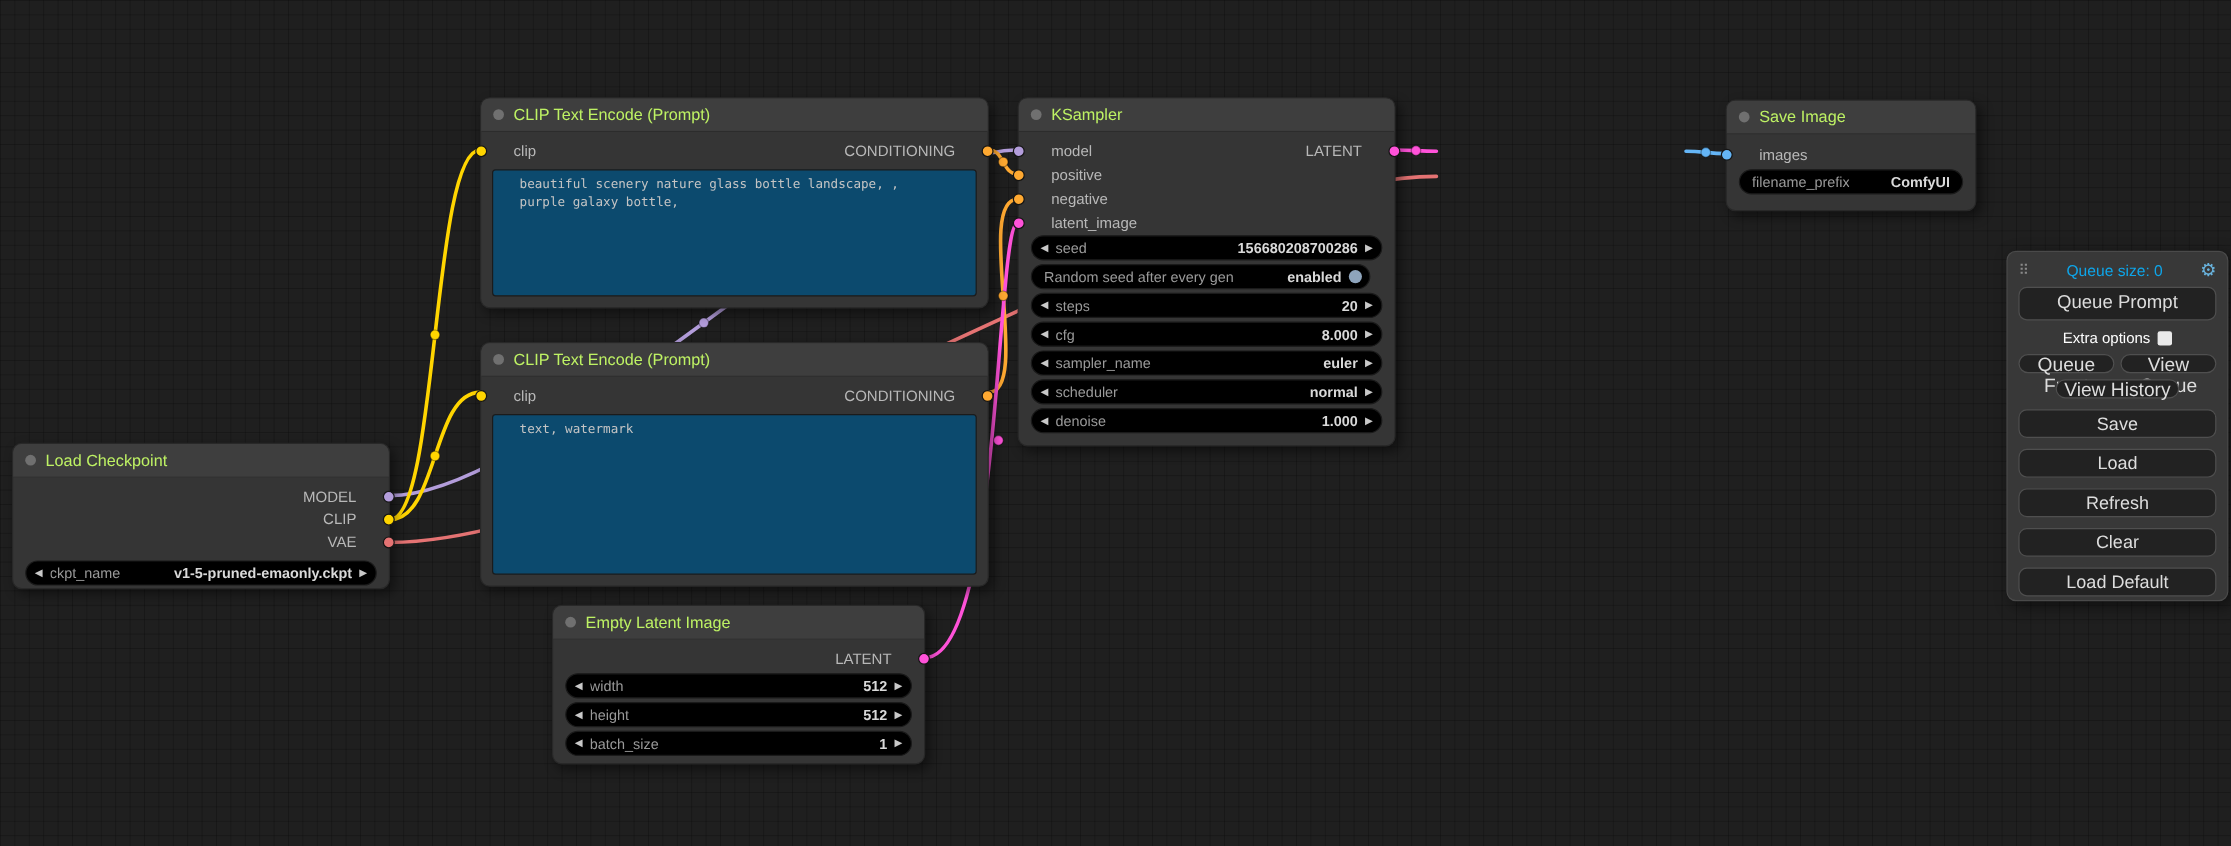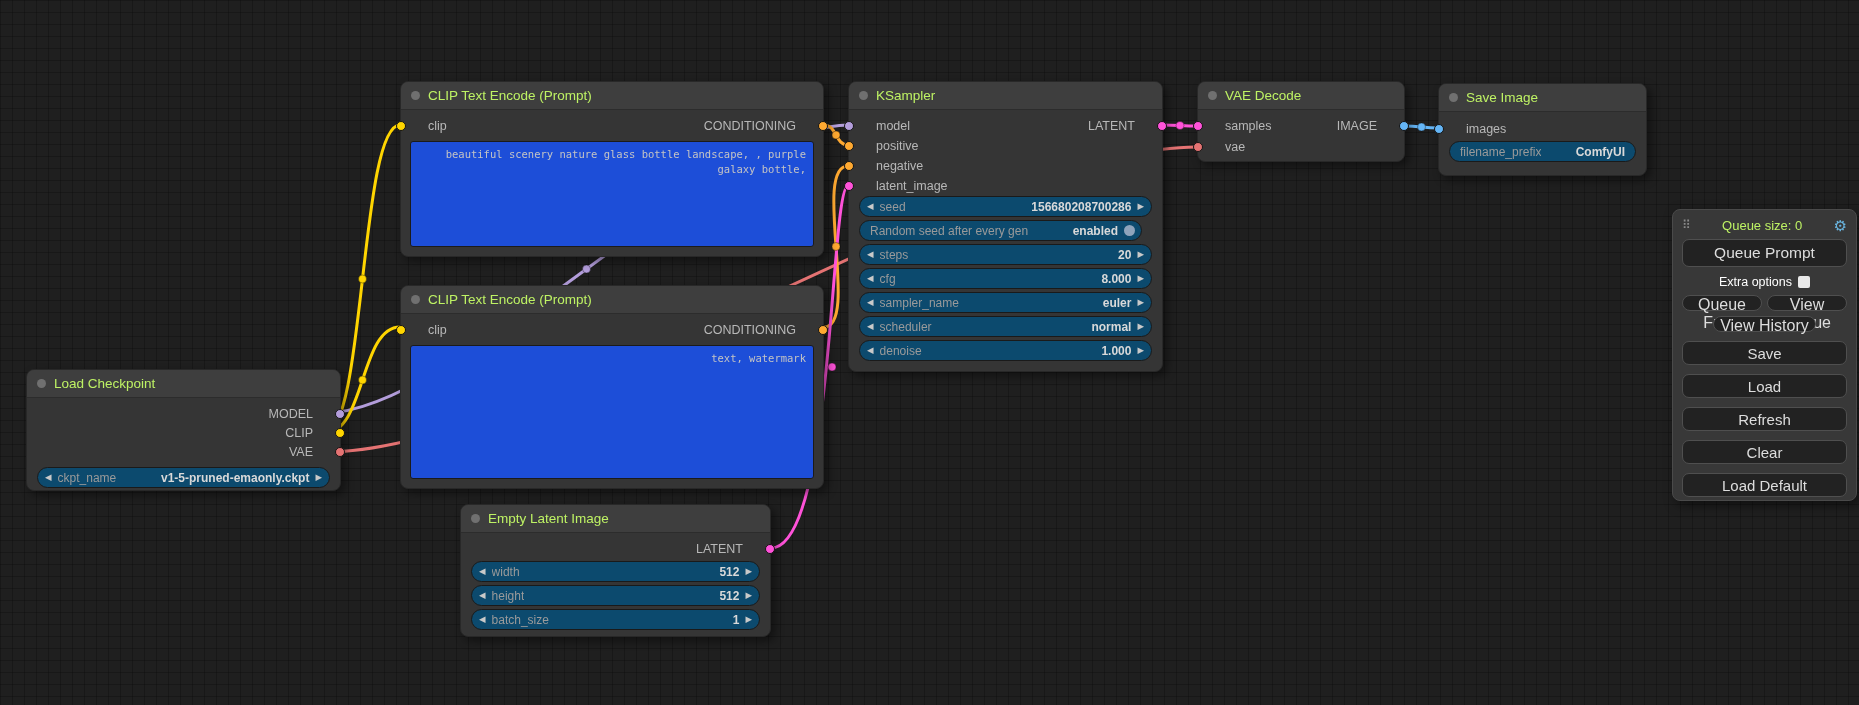--- a/index.html
+++ b/index.html
@@ -256,24 +256,6 @@
     </div>
   </div>
 
-  <div class="node" style="left:1197px;top:81px;width:208px;height:81px">
-    <div class="node-title">
-      <span class="title-dot"></span>
-      <span>VAE Decode</span>
-    </div>
-    <div class="slot in" style="top:35px">
-      <span class="port" style="background: rgb(255, 82, 217);"></span>
-      <span>samples</span>
-    </div>
-    <div class="slot in" style="top:56px">
-      <span class="port" style="background: rgb(229, 115, 115);"></span>
-      <span>vae</span>
-    </div>
-    <div class="slot out" style="top:35px">
-      <span class="port" style="background: rgb(100, 181, 246);"></span>
-      <span>IMAGE</span>
-    </div>
-  </div>
 
   <div class="node" style="left:1438px;top:83px;width:209px;height:93px">
     <div class="node-title">

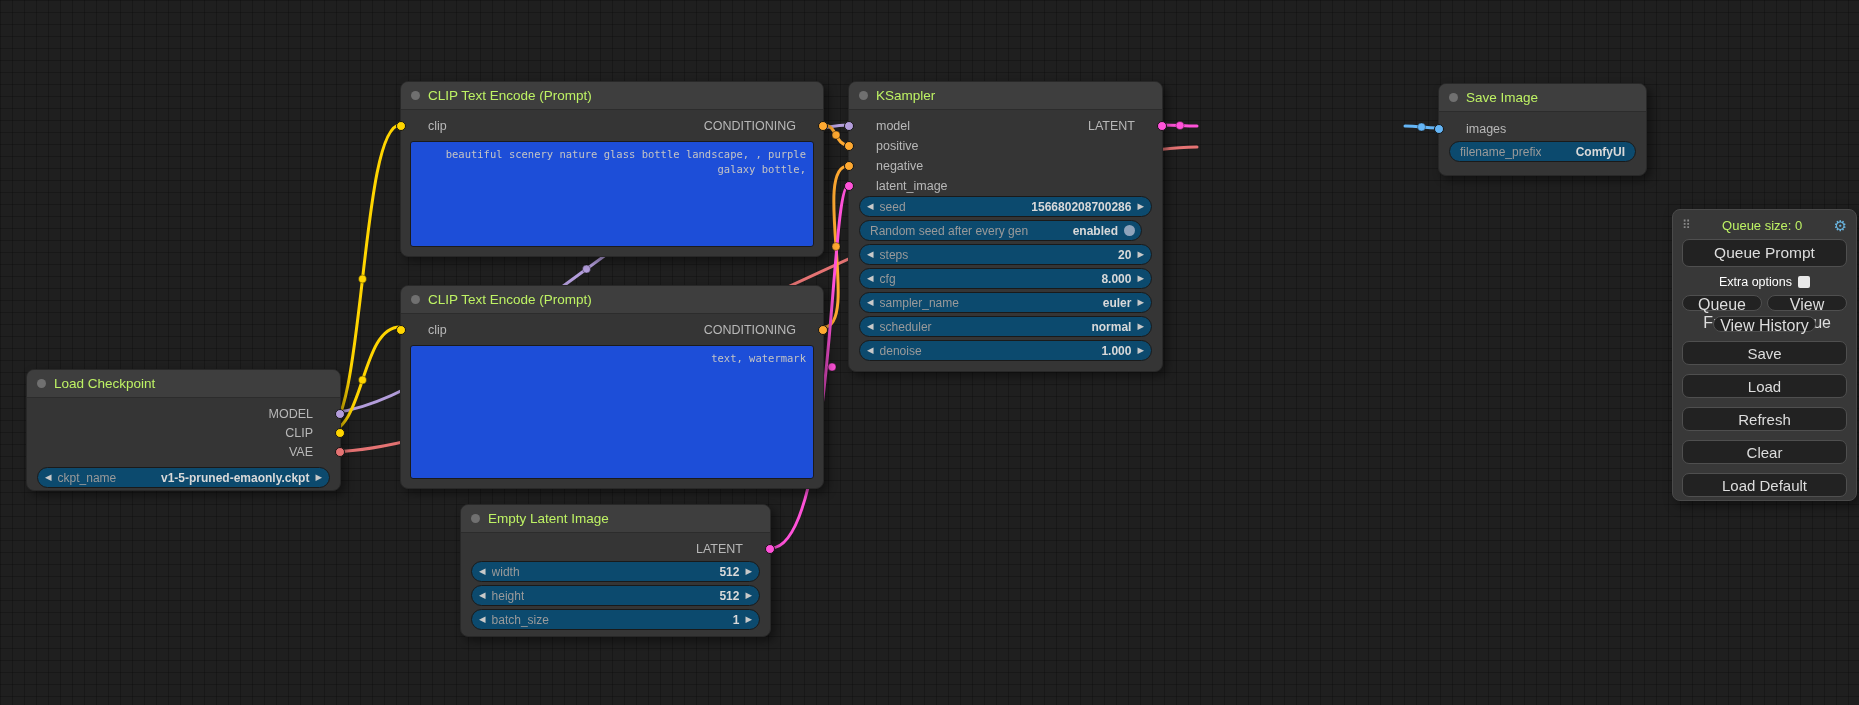--- a/index.html
+++ b/index.html
@@ -37,10 +37,10 @@
   .slot.out{right:-5px;flex-direction:row-reverse;}
   .port{width:10px;height:10px;border-radius:50%;border:1px solid #141414;box-sizing:border-box;flex:0 0 auto;cursor:crosshair;}
   .prompt-box{
-    position:absolute;left:9px;right:9px;background:#1d4ed8;border:1px solid #1b1b1b;
-    border-radius:3px;padding:5px 7px;box-sizing:border-box;
+    position:absolute;left:9px;right:9px;background:#0c4a6e;border:1px solid #1b1b1b;
+    border-radius:3px;padding:5px 22px;box-sizing:border-box;
     font-family:"DejaVu Sans Mono",monospace;font-size:10.5px;line-height:1.45;
-    color:#c4c4c4;white-space:pre-wrap;overflow:hidden;cursor:text;text-align:right;
+    color:#c4c4c4;white-space:pre-wrap;overflow:hidden;cursor:text;
   }
   .widget{
     position:absolute;height:21px;box-sizing:border-box;display:flex;align-items:center;gap:6px;

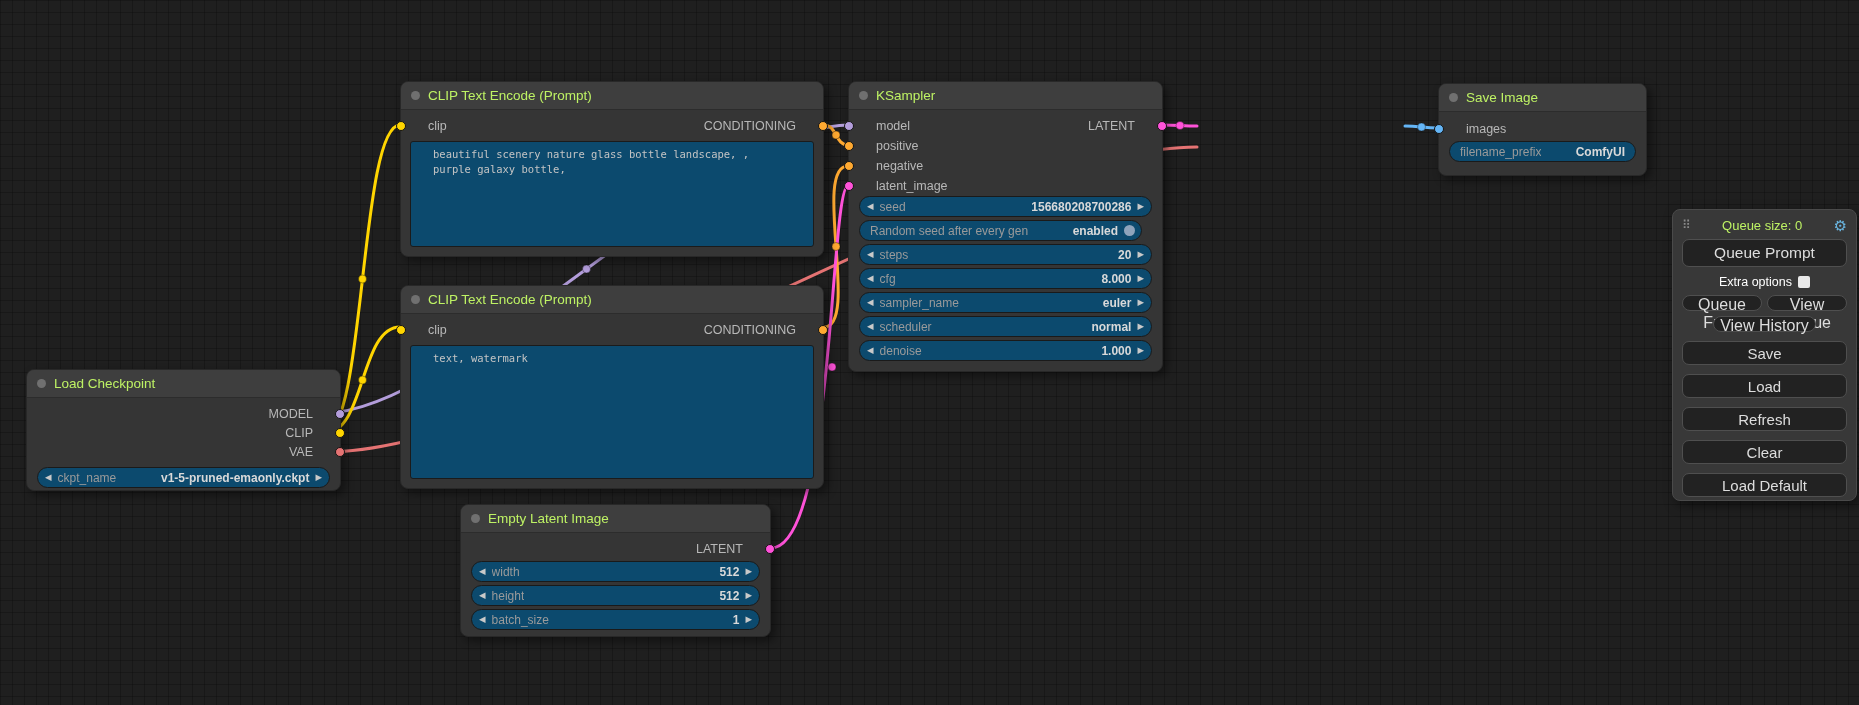--- a/index.html
+++ b/index.html
@@ -44,7 +44,7 @@
   }
   .widget{
     position:absolute;height:21px;box-sizing:border-box;display:flex;align-items:center;gap:6px;
-    background:#0c4a6e;border:1px solid #1a1a1a;border-radius:11px;padding:0 7px;
+    background:#000000;border:1px solid #1a1a1a;border-radius:11px;padding:0 7px;
     font-size:12px;color:#cfcfcf;cursor:pointer;
   }
   .widget.plain{padding:0 10px;}

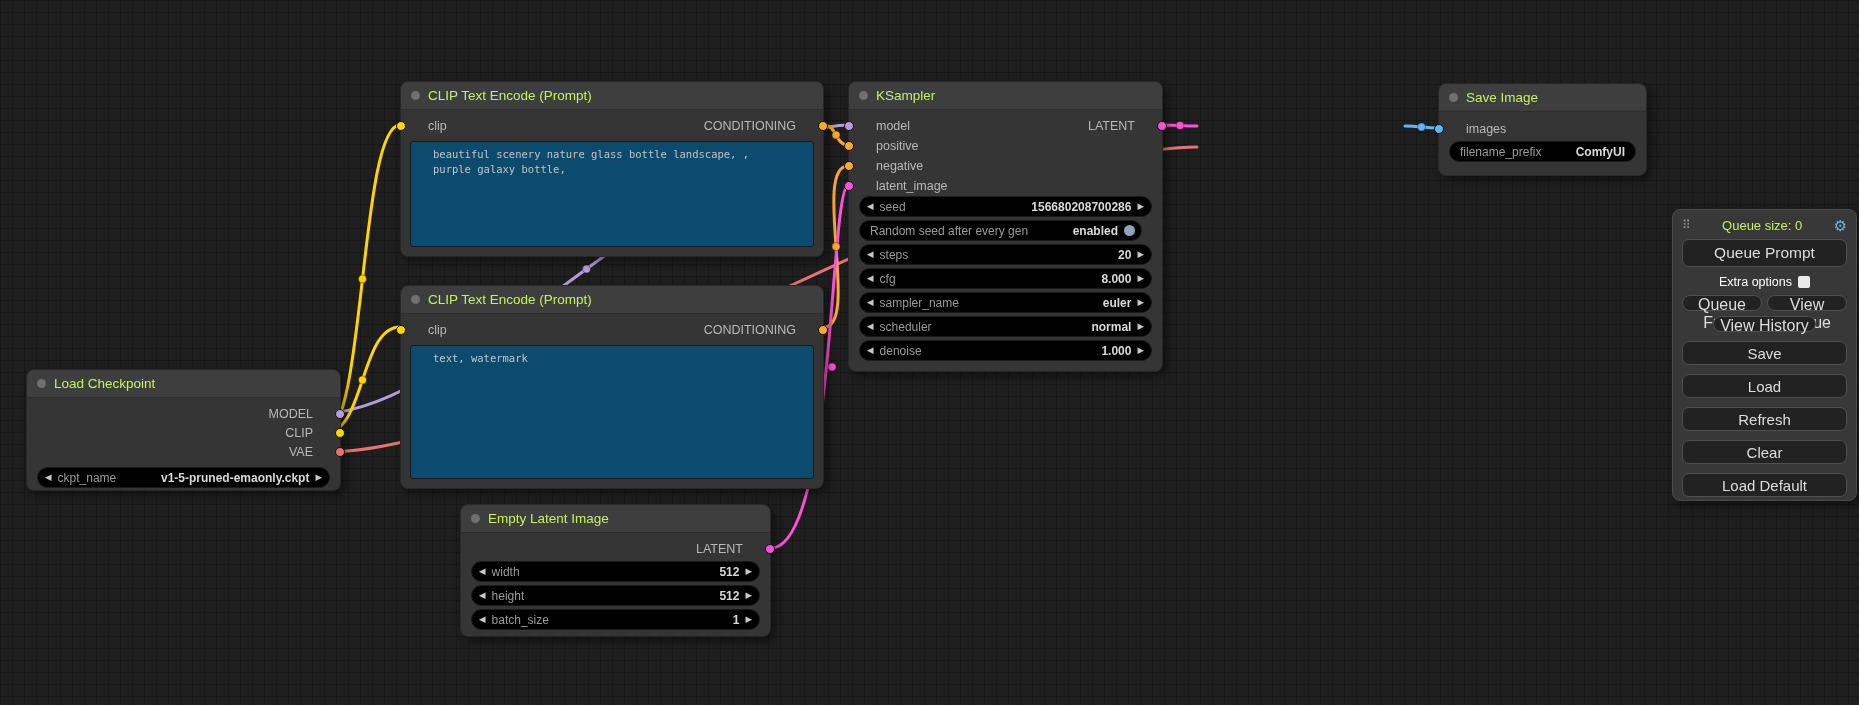--- a/index.html
+++ b/index.html
@@ -60,7 +60,7 @@
   }
   .qp-header{display:flex;align-items:center;height:18px;}
   .drag-handle{color:#8a8a8a;font-size:12px;cursor:grab;}
-  .qp-title{flex:1;text-align:center;font-size:13px;color:#bef264;}
+  .qp-title{flex:1;text-align:center;font-size:13px;color:#0ea5e9;}
   .gear{color:#69b4df;font-size:15px;line-height:1;cursor:pointer;}
   .qp-btn{
     display:block;background:#222;border:1px solid #4f4f4f;color:#ddd;

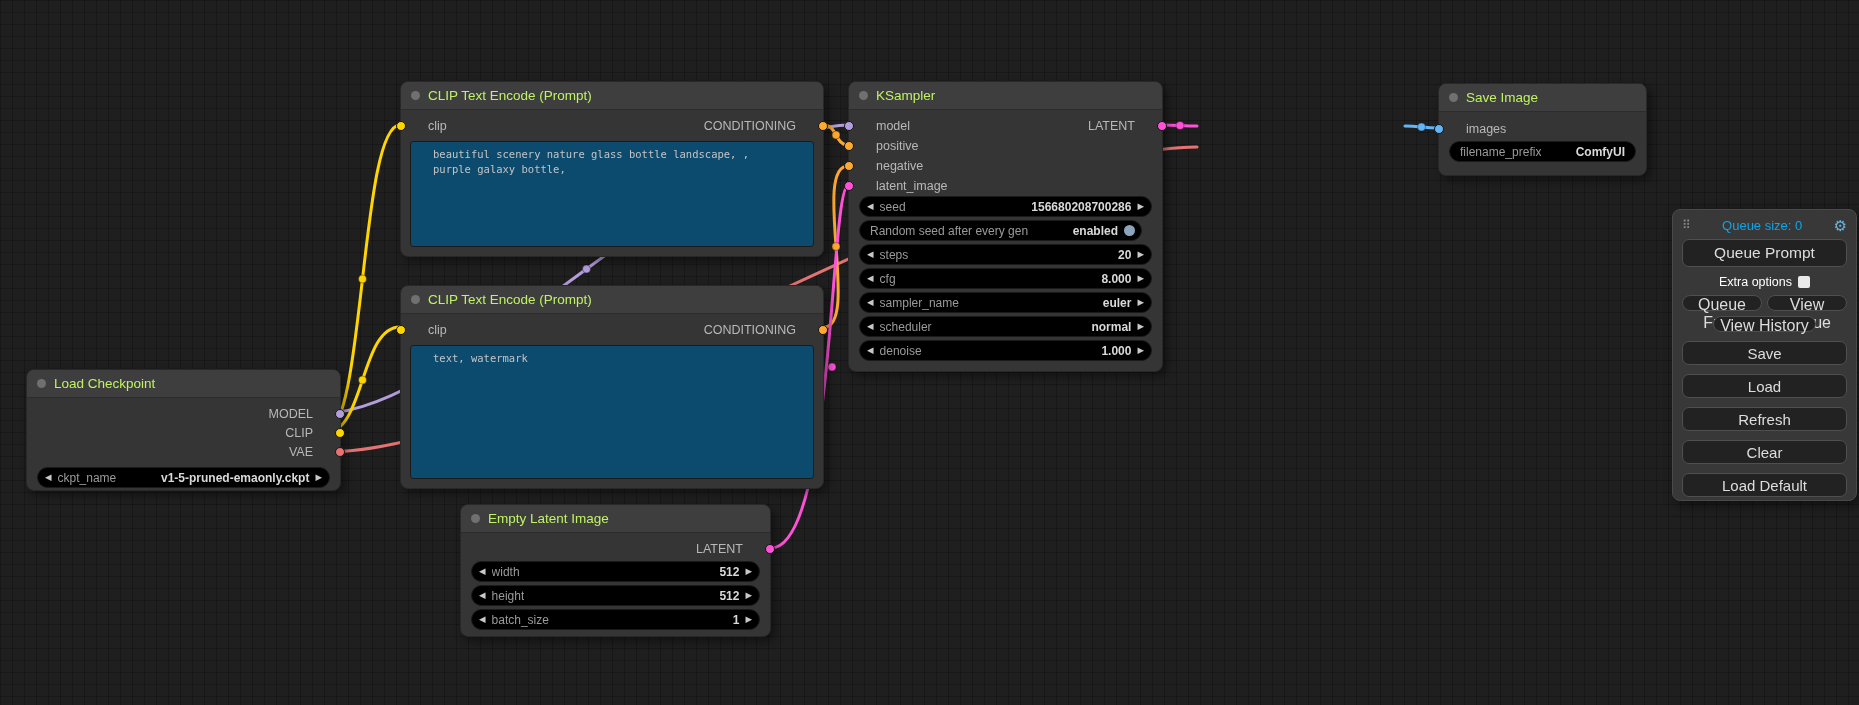--- a/index.html
+++ b/index.html
@@ -102,7 +102,7 @@
     <circle class="wire-dot" cx="1421.5" cy="127" r="4" style="fill: rgb(100, 181, 246);"></circle>
   </svg>
 
-  <div class="node" style="left:26px;top:369px;width:315px;height:122px">
+  <div class="node" style="left:10px;top:369px;width:315px;height:122px">
     <div class="node-title">
       <span class="title-dot"></span>
       <span>Load Checkpoint</span>

